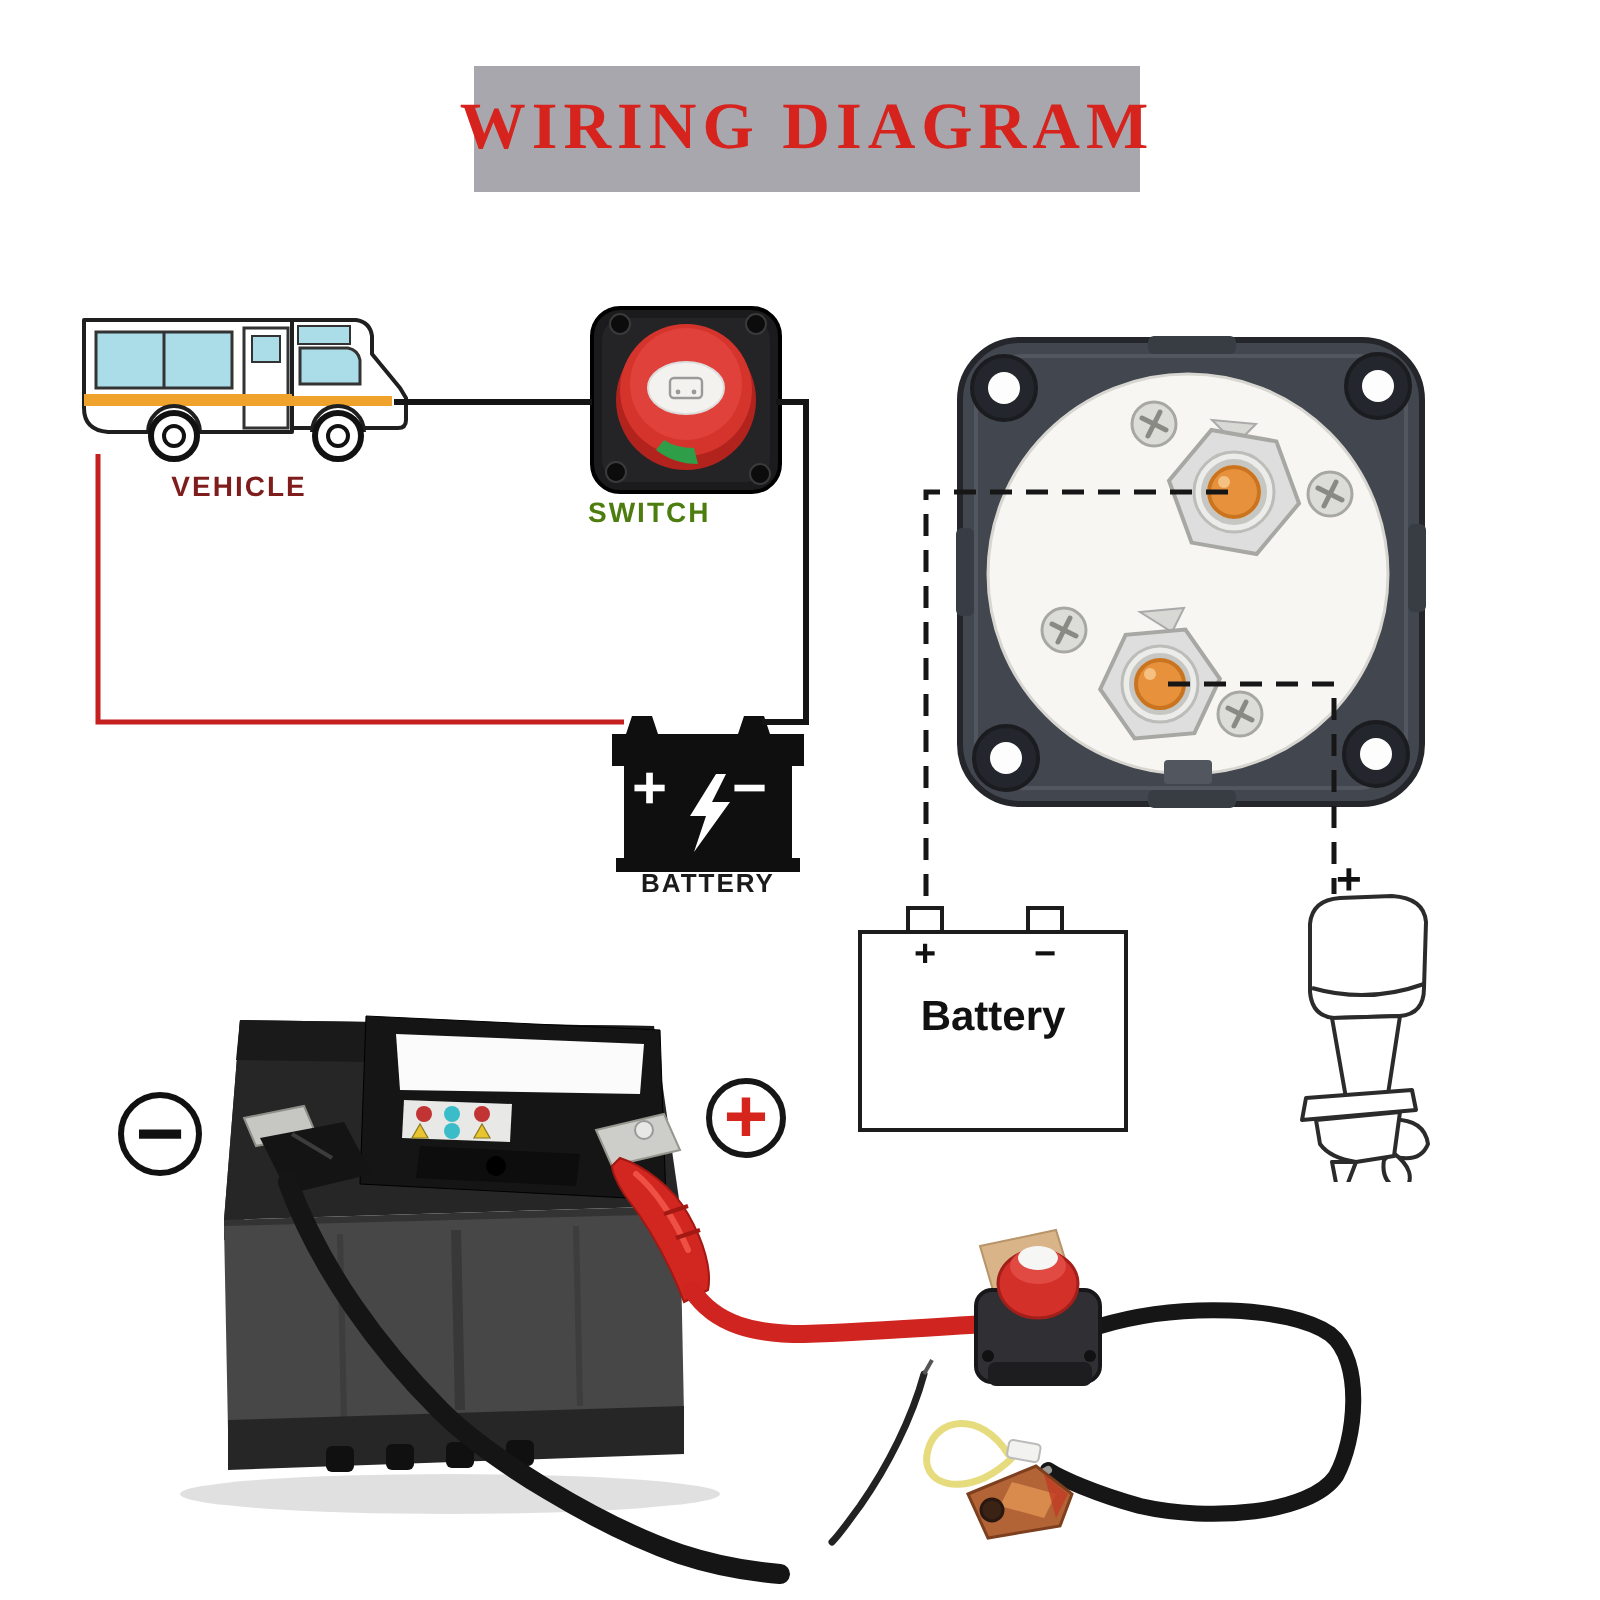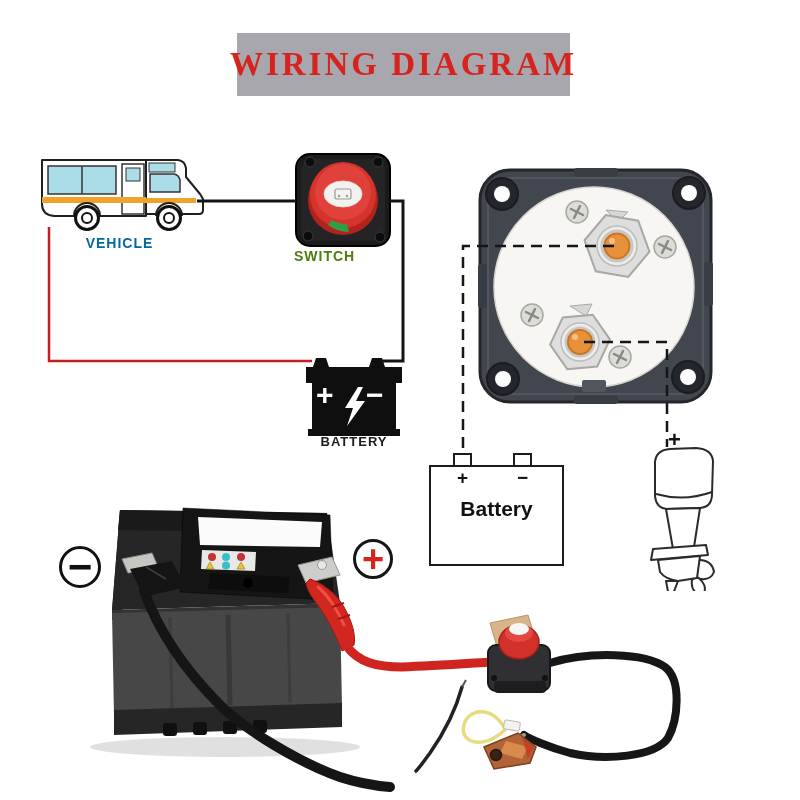--- a/index.html
+++ b/index.html
@@ -17,7 +17,7 @@
   
   #vehicle{left:32px;top:150px;width:175px;height:92px;z-index:2;}
   #vehicle-label{left:32px;top:235px;width:175px;text-align:center;font-weight:700;
-          font-size:14px;letter-spacing:1px;color:#0369a1;z-index:2;}
+          font-size:14px;letter-spacing:1px;color:#7f1d1d;z-index:2;}
   #switch-ill{left:294px;top:152px;width:98px;height:96px;z-index:2;}
   #switch-label{left:294px;top:248px;width:98px;text-align:left;font-weight:700;
           font-size:14px;letter-spacing:1px;color:#4d7c0f;z-index:2;}

